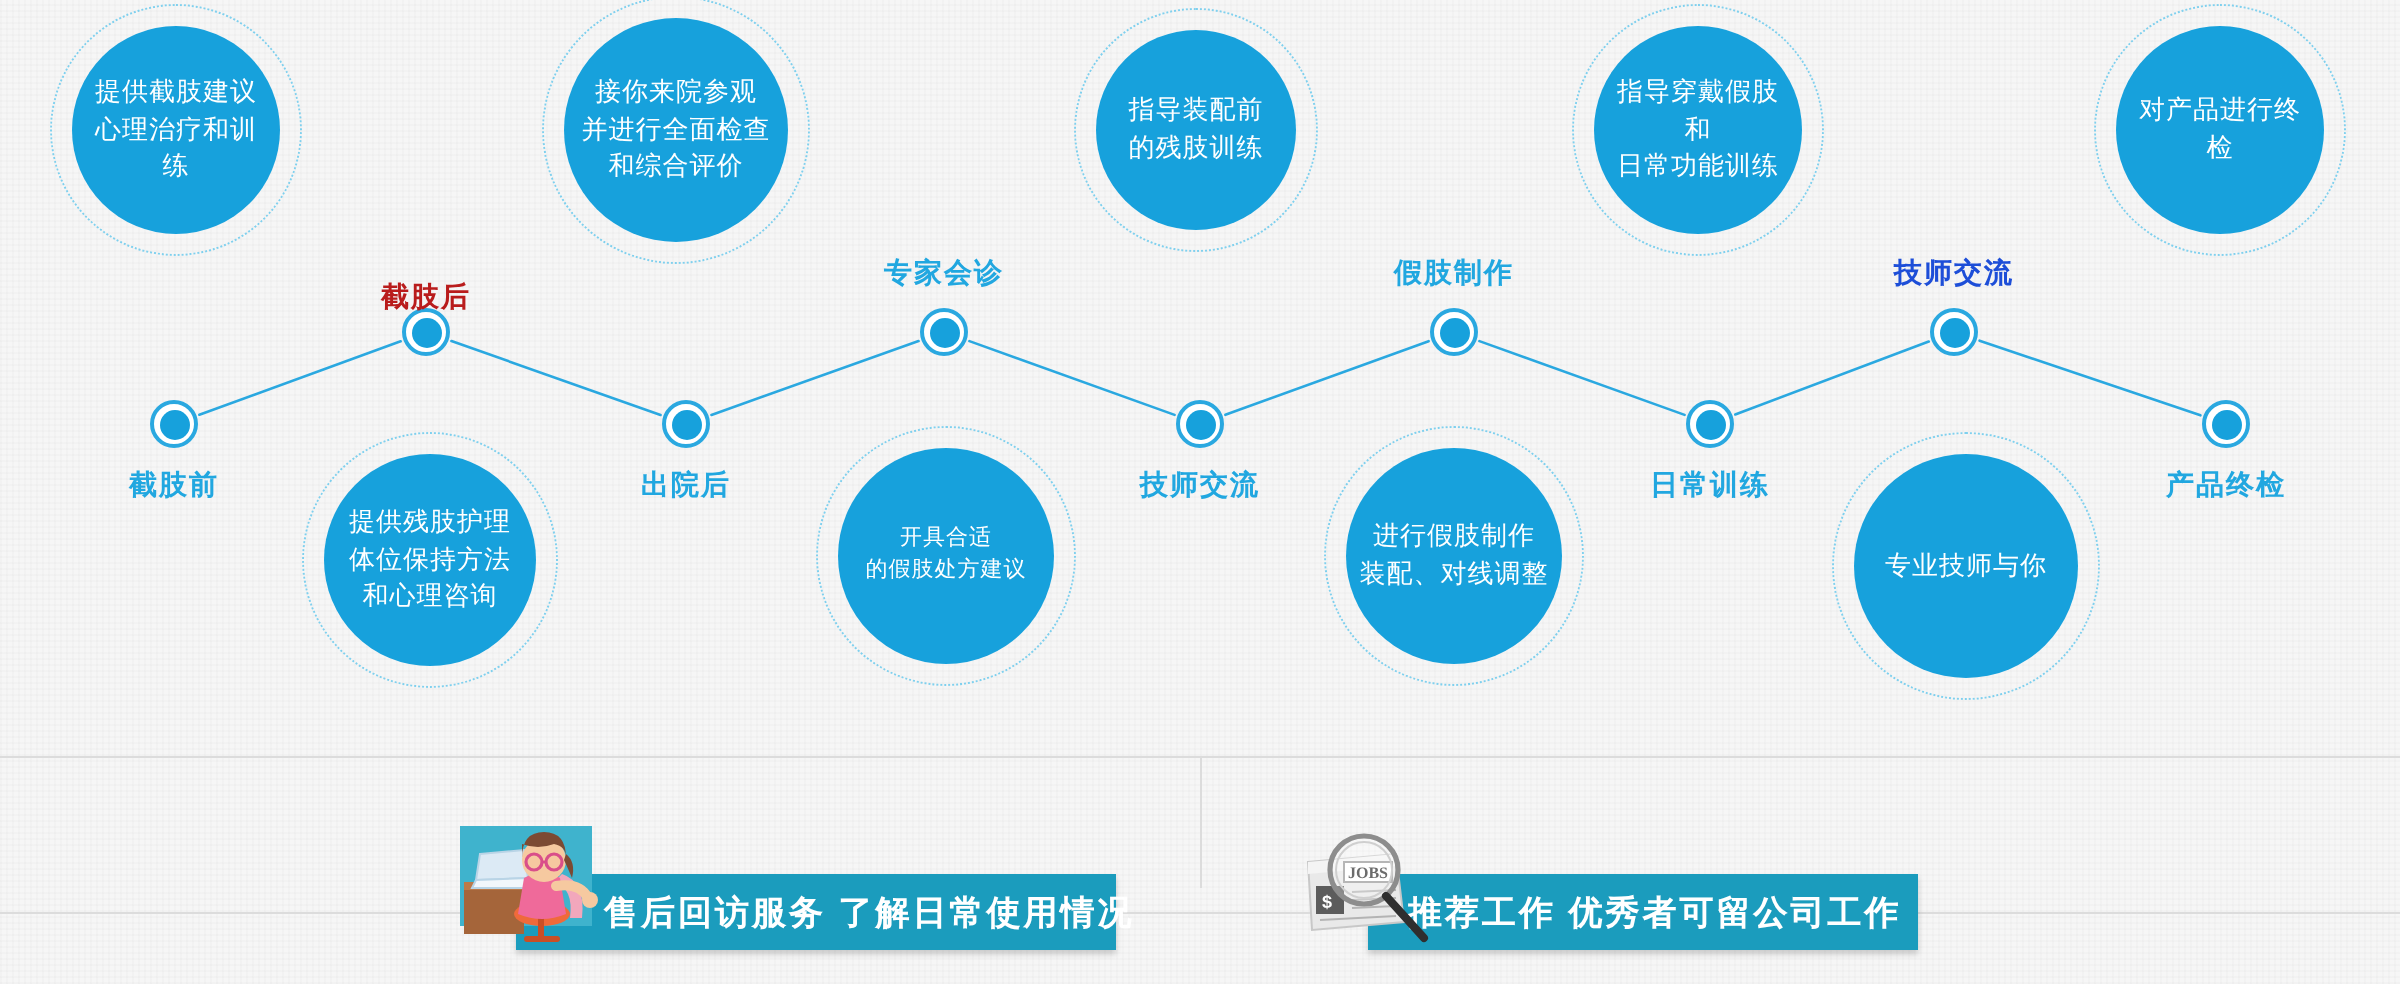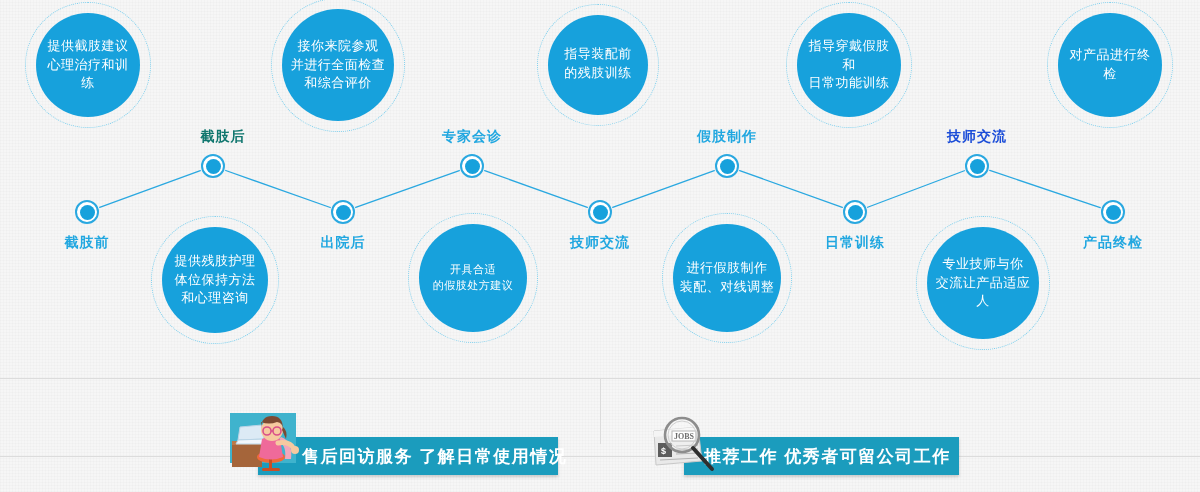--- a/index.html
+++ b/index.html
@@ -125,7 +125,7 @@
           <span style="display: block;">和综合评价</span>
         </span>
       </div>
-      <div class="bubble ring-22" style="left: 548px; top: 15px; width: 100px; height: 100px; font-size: 13px; background: rgb(23, 161, 220); font-family: Liberation Mono, monospace;">
+      <div class="bubble ring-22" style="left: 548px; top: 15px; width: 100px; height: 100px; font-size: 13px; background: rgb(23, 161, 220);">
         <span class="btxt">
           <span style="display: block;">指导装配前</span>
           <span style="display: block;">的残肢训练</span>

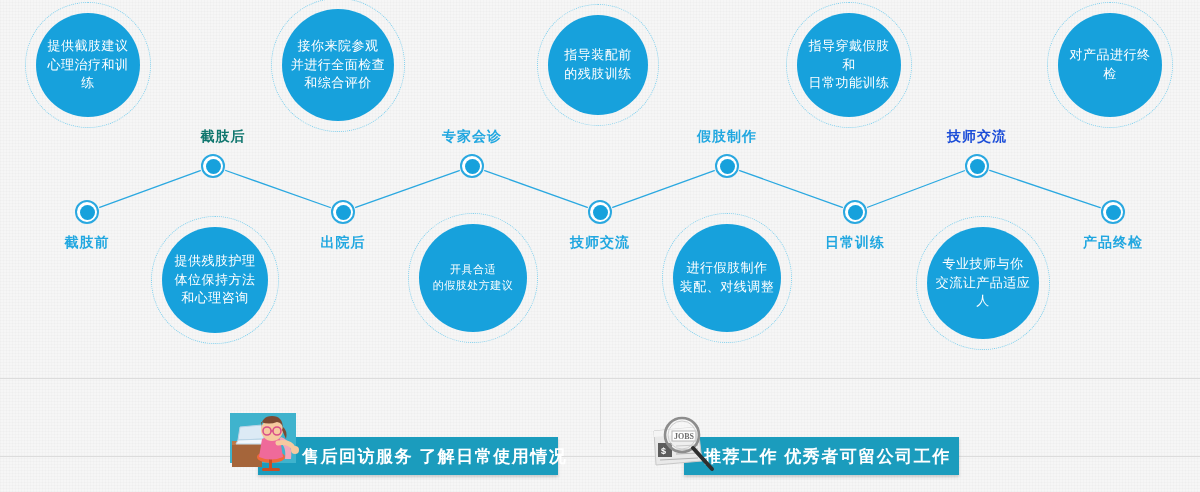--- a/index.html
+++ b/index.html
@@ -177,7 +177,7 @@
       <div class="node" style="left: 201px; top: 154px; border-color: rgb(42, 168, 224);">
         <i style="background: rgb(23, 161, 220);"></i>
       </div>
-      <div class="nlabel" style="left: 213px; color: #0f766e; top: 128px; margin-left: 10px;">截肢后</div>
+      <div class="nlabel" style="left: 213px; color: #b91c1c; top: 140px;">截肢后</div>
       <div class="node" style="left: 331px; top: 200px; border-color: rgb(42, 168, 224);">
         <i style="background: rgb(23, 161, 220);"></i>
       </div>

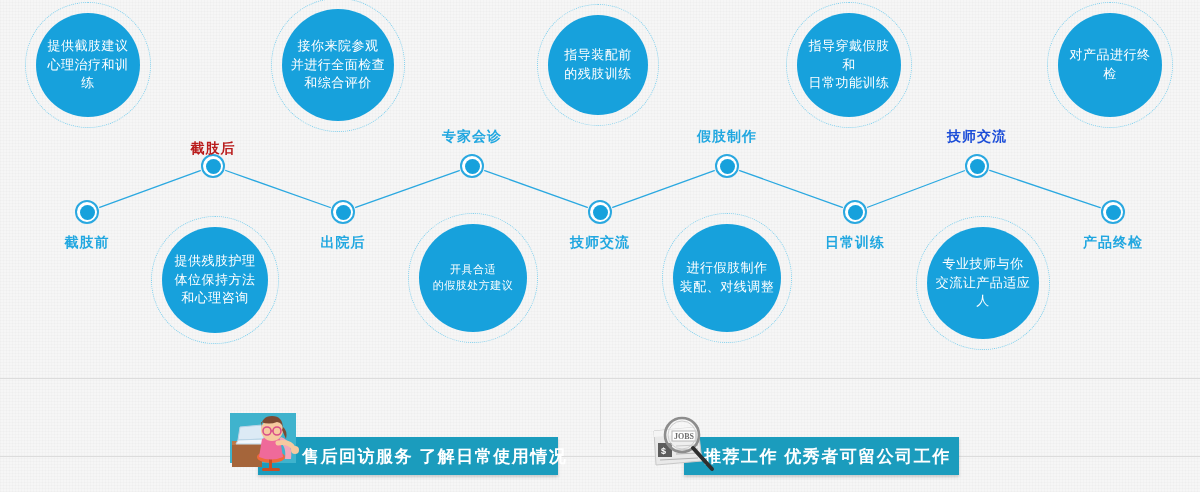--- a/index.html
+++ b/index.html
@@ -164,7 +164,6 @@
       <div class="bubble ring-22" style="left: 927px; top: 227px; width: 112px; height: 112px; font-size: 13px; background: rgb(23, 161, 220);">
         <span class="btxt">
           <span style="display: block;">专业技师与你</span>
-          <span style="display: block;">交流让产品适应人</span>
         </span>
       </div>
     </div>

